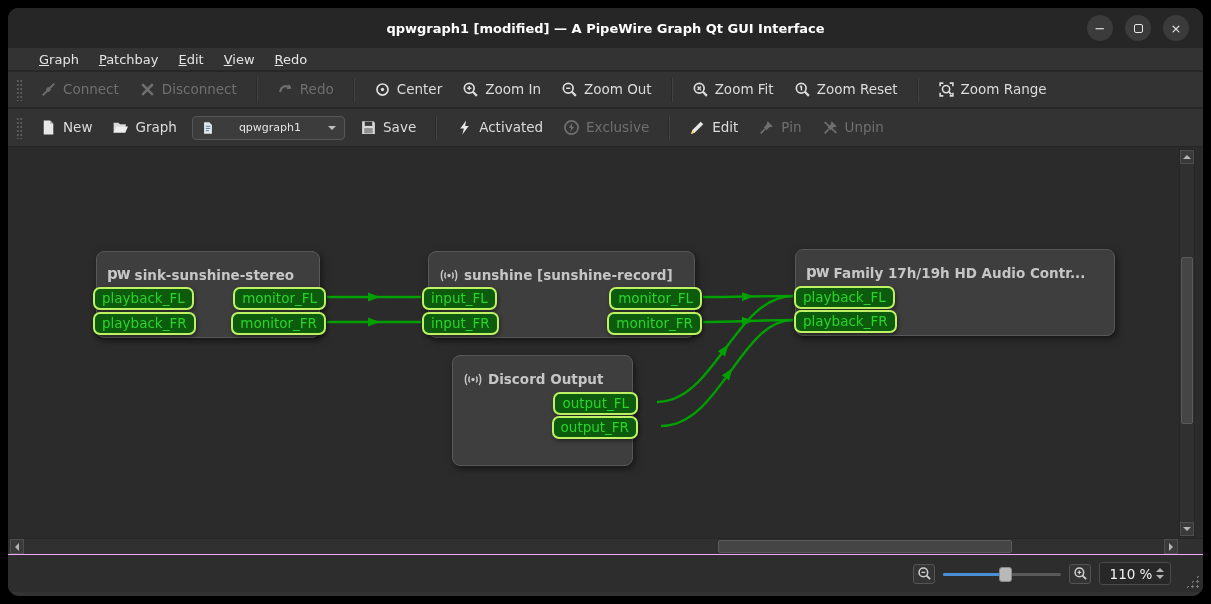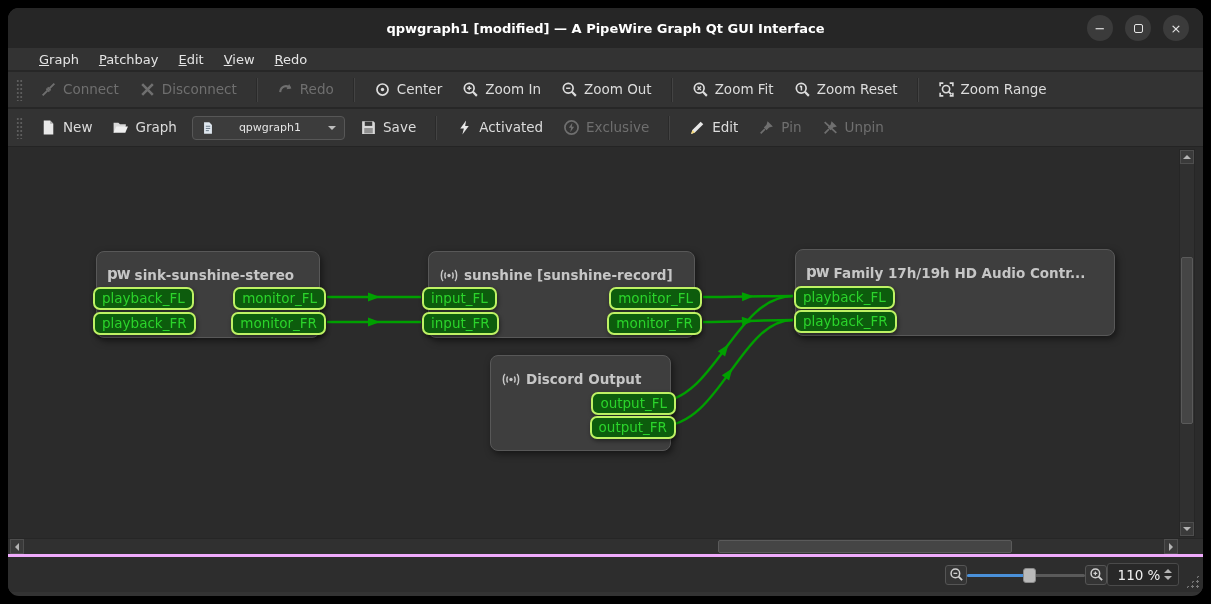--- a/index.html
+++ b/index.html
@@ -302,7 +302,7 @@
         <div class="port" style="left:-2px; top:60px;">playback_FR</div>
       </div>
 
-      <div class="node" style="left:482px; top:208px; width:181px; height:96px;">
+      <div class="node" style="left:444px; top:208px; width:181px; height:111px;">
         <div class="node-header">
           <svg width="20" height="15" viewBox="0 0 20 15">
               <g stroke="#c6c6c6" stroke-width="1.5" fill="none">

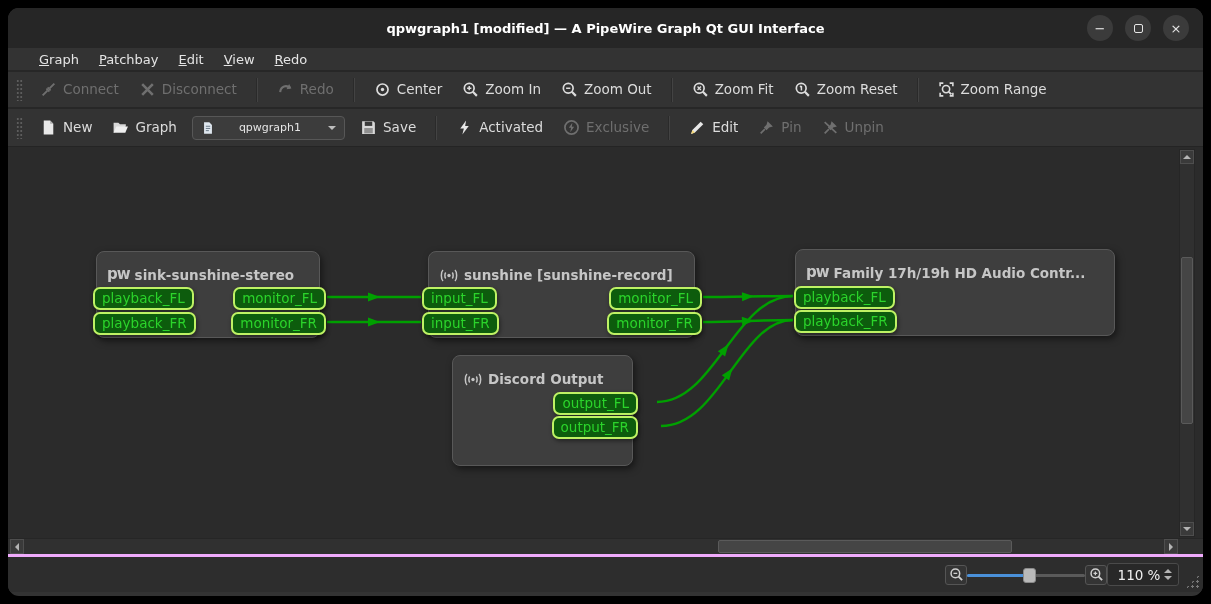--- a/index.html
+++ b/index.html
@@ -54,7 +54,7 @@
   .tri.right { border-left-color:#b4b4b4; margin-right:-4px; }
 
   
-  .statusbar { height:38px; background:#2d2d2d; border-top:3px solid #f0abfc; display:flex; align-items:center; justify-content:flex-end; padding-right:10px; gap:0; position:relative; }
+  .statusbar { height:38px; background:#2d2d2d; border-top:1px solid #f0abfc; display:flex; align-items:center; justify-content:flex-end; padding-right:10px; gap:8px; position:relative; }
   .zbtn { width:22px; height:20px; background:#343434; border:1px solid #555; border-radius:3px; display:flex; align-items:center; justify-content:center; color:#cfcfcf; }
   .slider { position:relative; width:118px; height:16px; }
   .slider .track { position:absolute; top:7px; left:0; width:118px; height:3px; background:#5a5a5a; border-radius:2px; }

